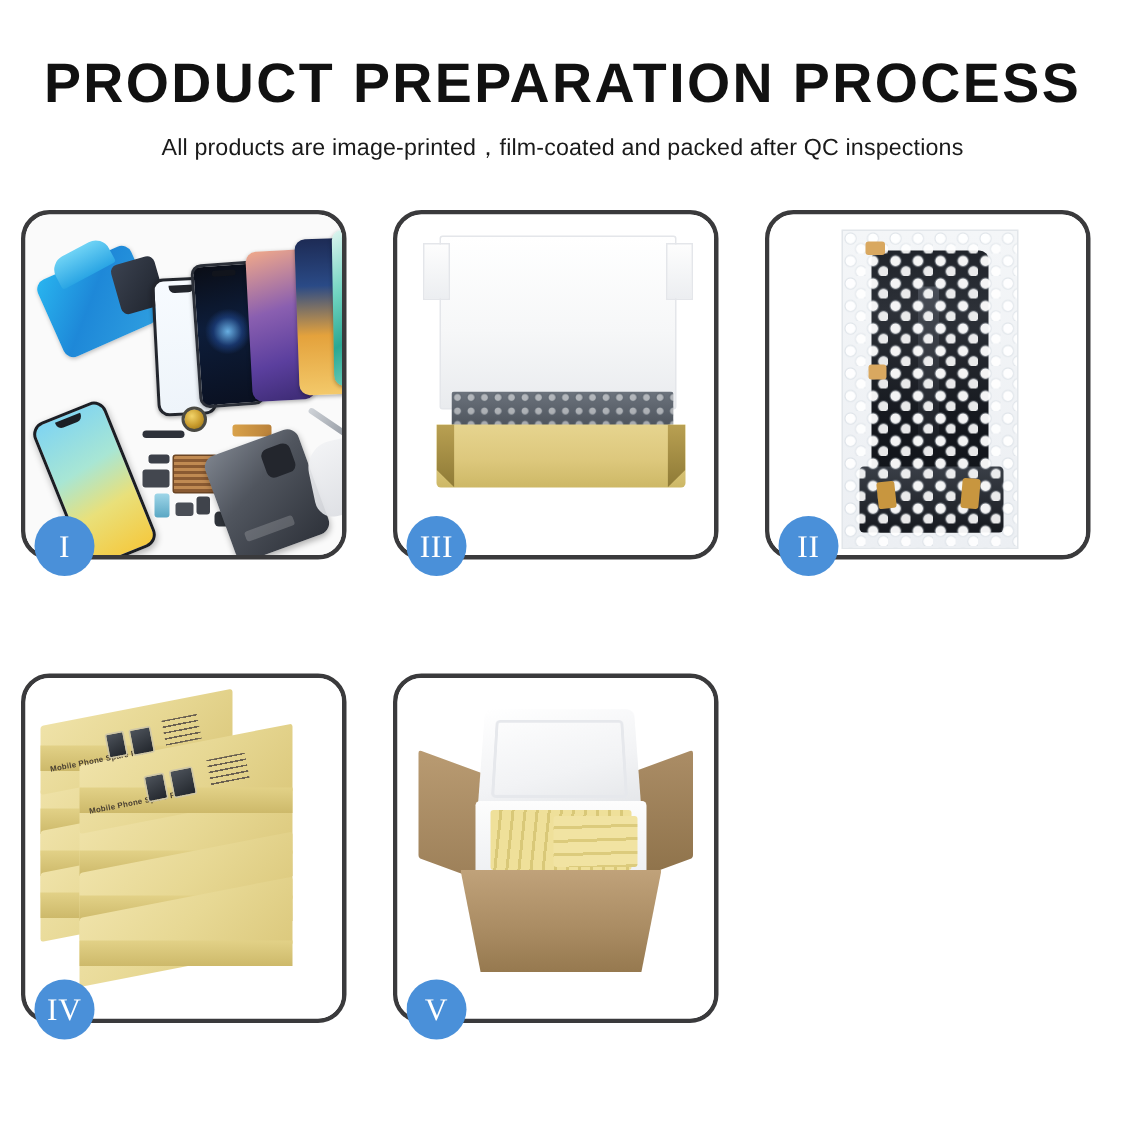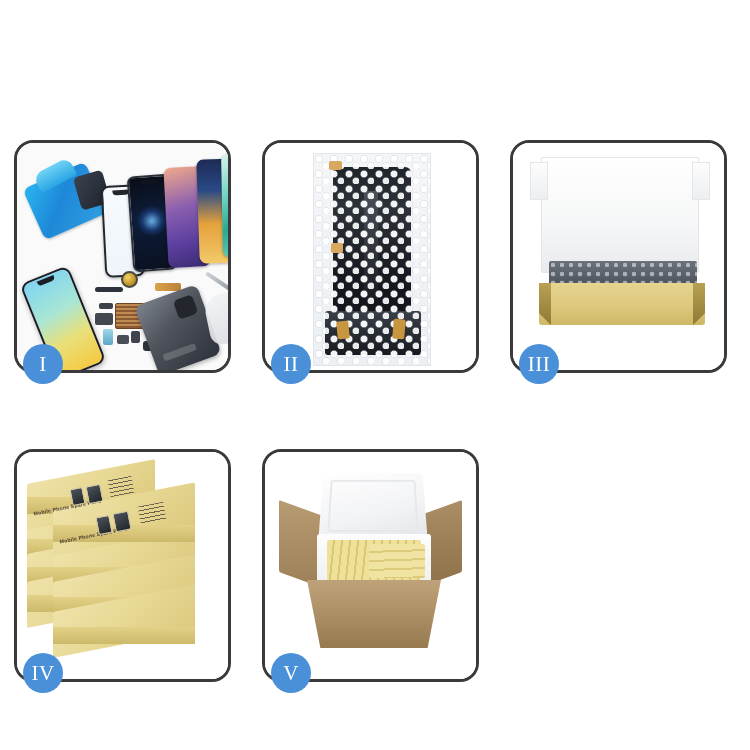--- a/index.html
+++ b/index.html
@@ -272,6 +272,10 @@
 
 <div class="page">
 
+  <div class="header">
+    <div class="title">PRODUCT PREPARATION PROCESS</div>
+    <div class="subtitle">All products are image-printed，film-coated and packed after QC inspections</div>
+  </div>
 
   <div class="grid">
 

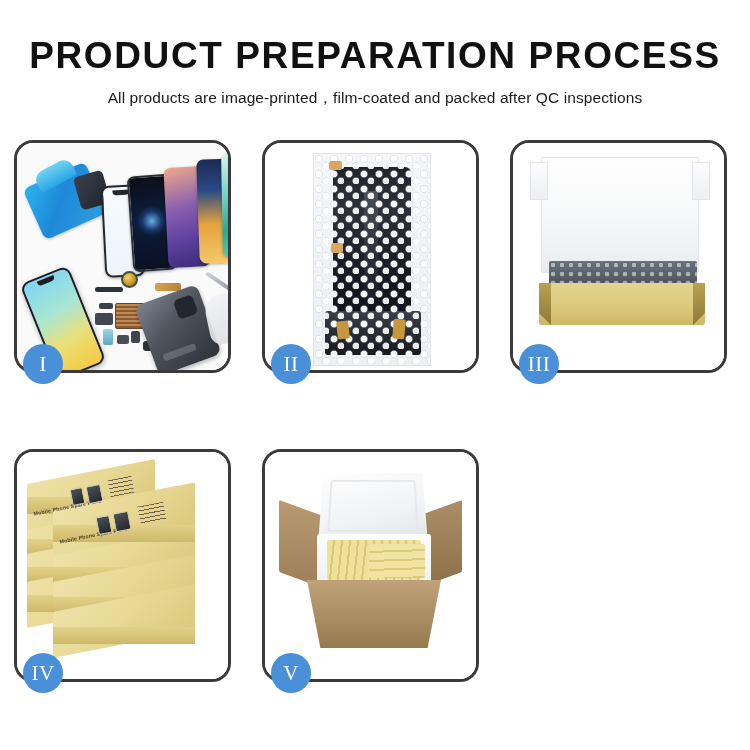--- a/index.html
+++ b/index.html
@@ -312,6 +312,15 @@
     </div>
 
     <div class="panel">
+      <div class="panel-inner p3">
+        <div class="box3-lid"></div>
+        <div class="box3-fill"></div>
+        <div class="box3-front"></div>
+      </div>
+      <div class="badge">III</div>
+    </div>
+
+    <div class="panel">
       <div class="panel-inner p2">
         <div class="lcd"></div>
         <div class="lcd-strip"></div>
@@ -326,15 +335,6 @@
     </div>
 
     <div class="panel">
-      <div class="panel-inner p3">
-        <div class="box3-lid"></div>
-        <div class="box3-fill"></div>
-        <div class="box3-front"></div>
-      </div>
-      <div class="badge">III</div>
-    </div>
-
-    <div class="panel">
       <div class="panel-inner p4">
         <div class="stack">
 

